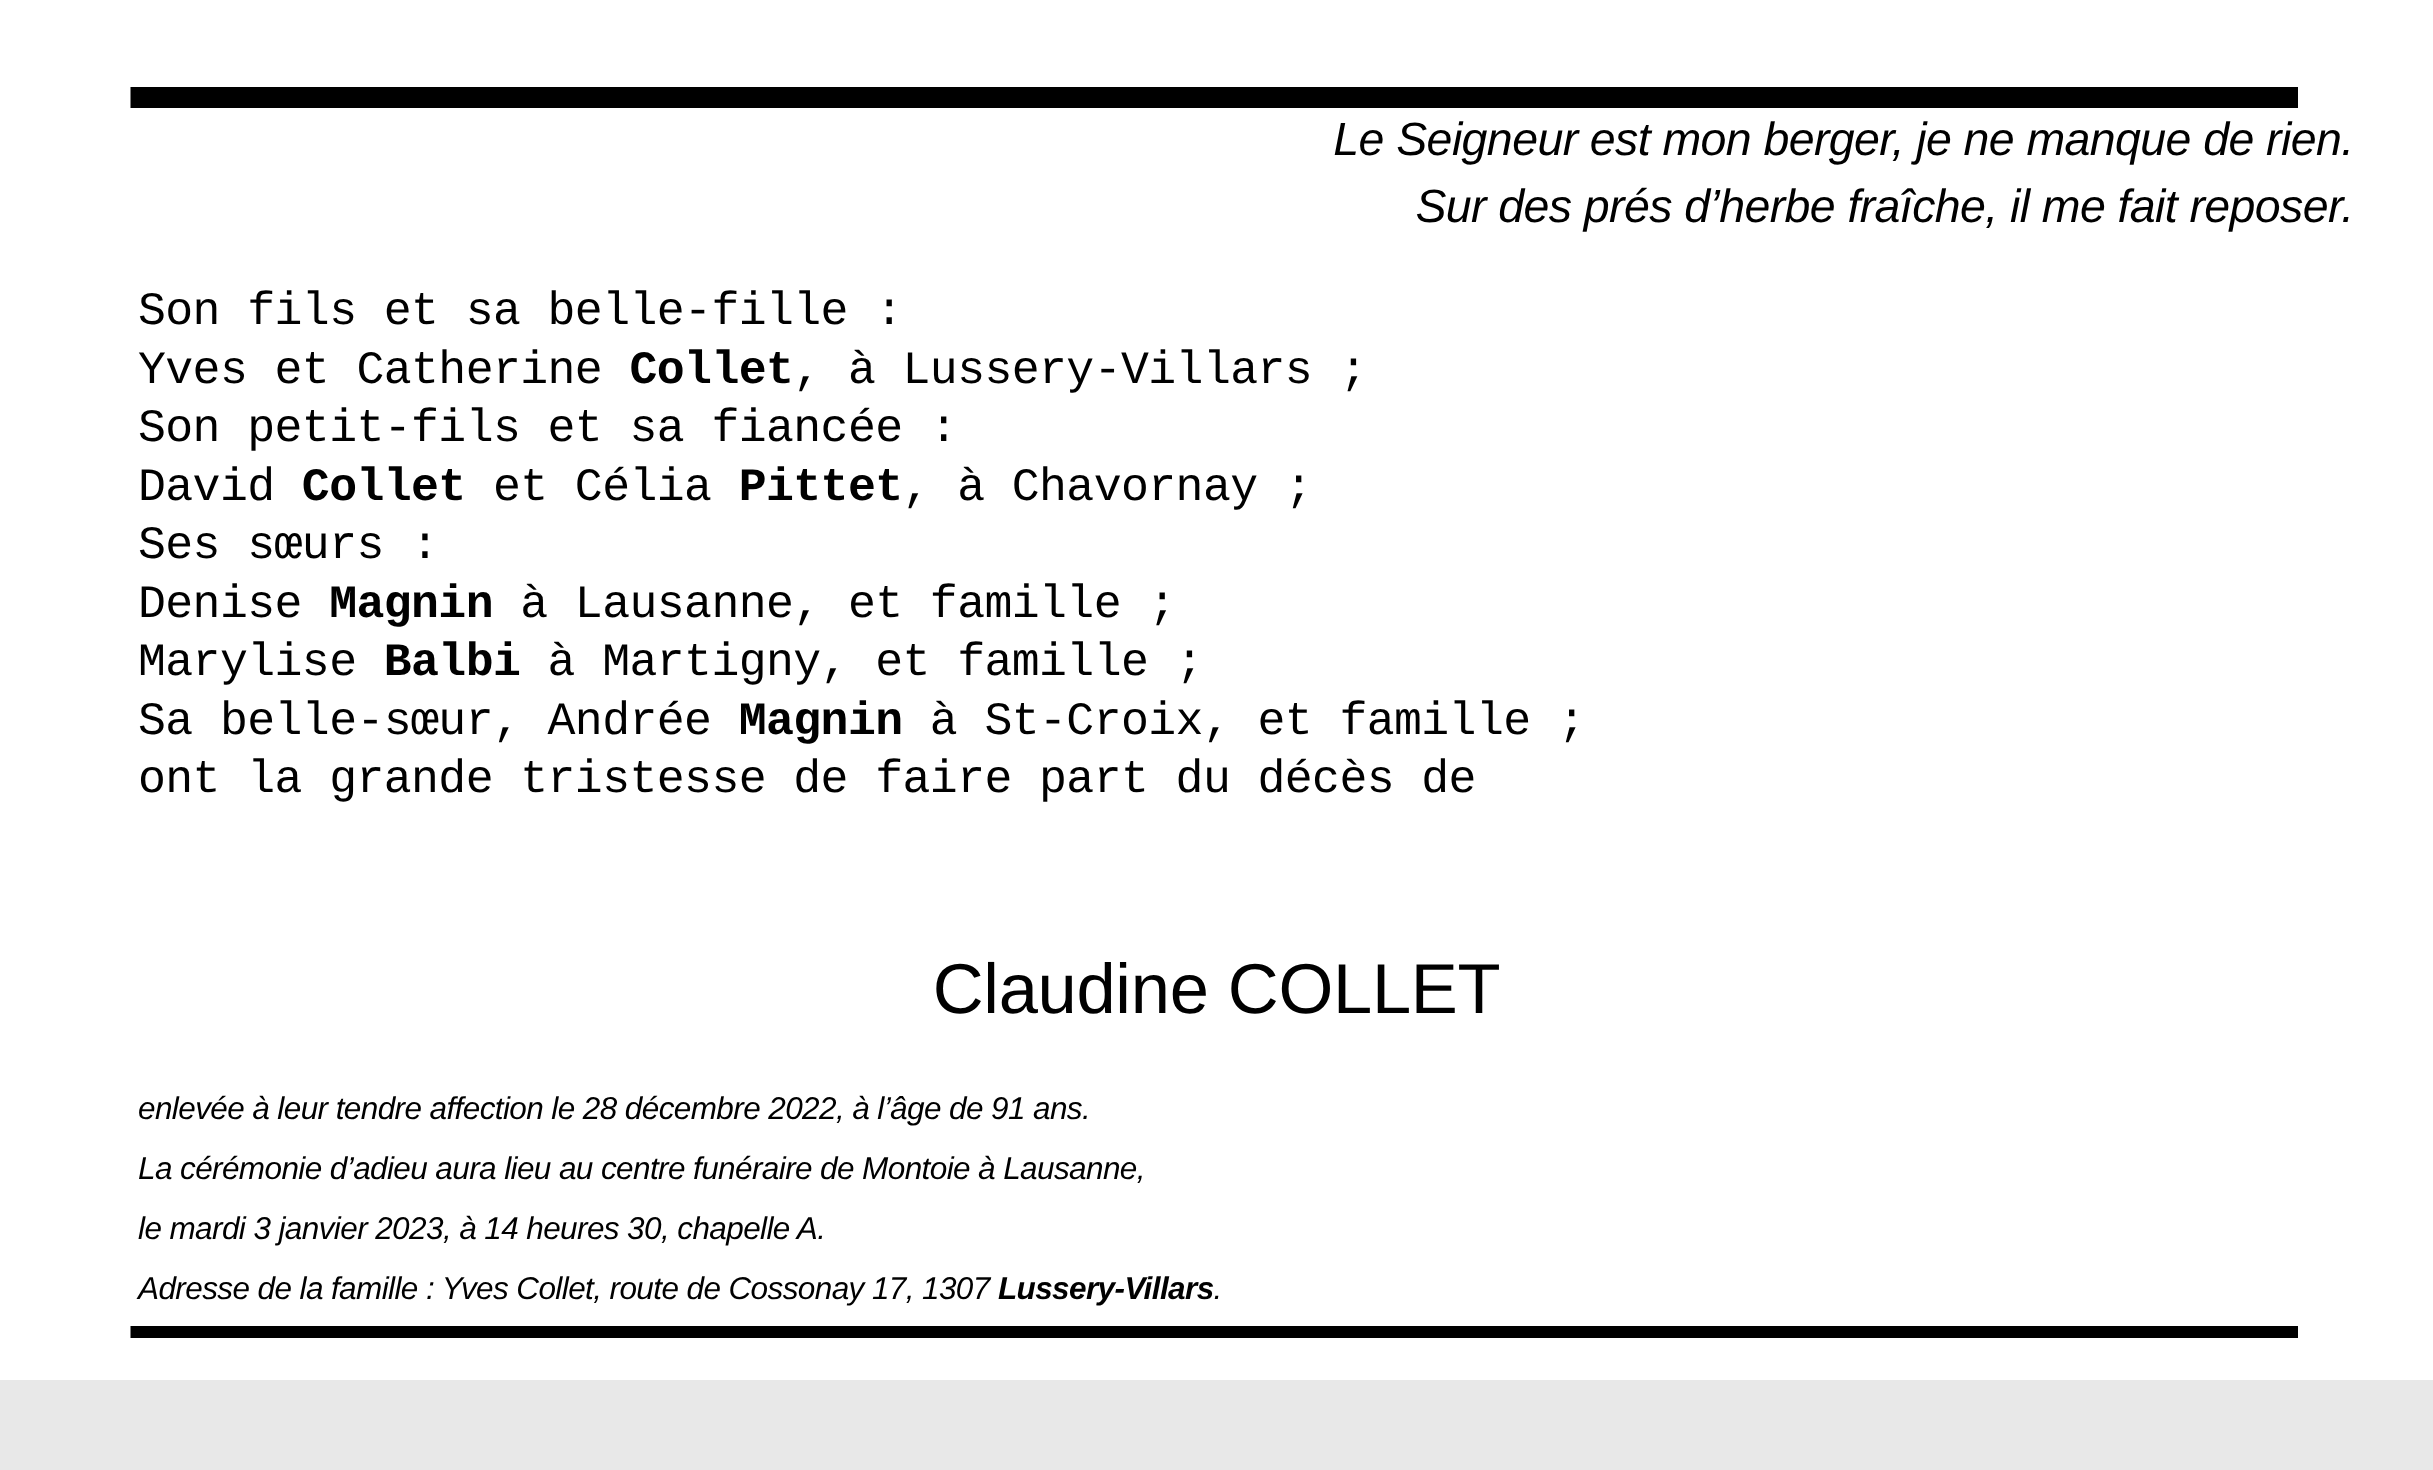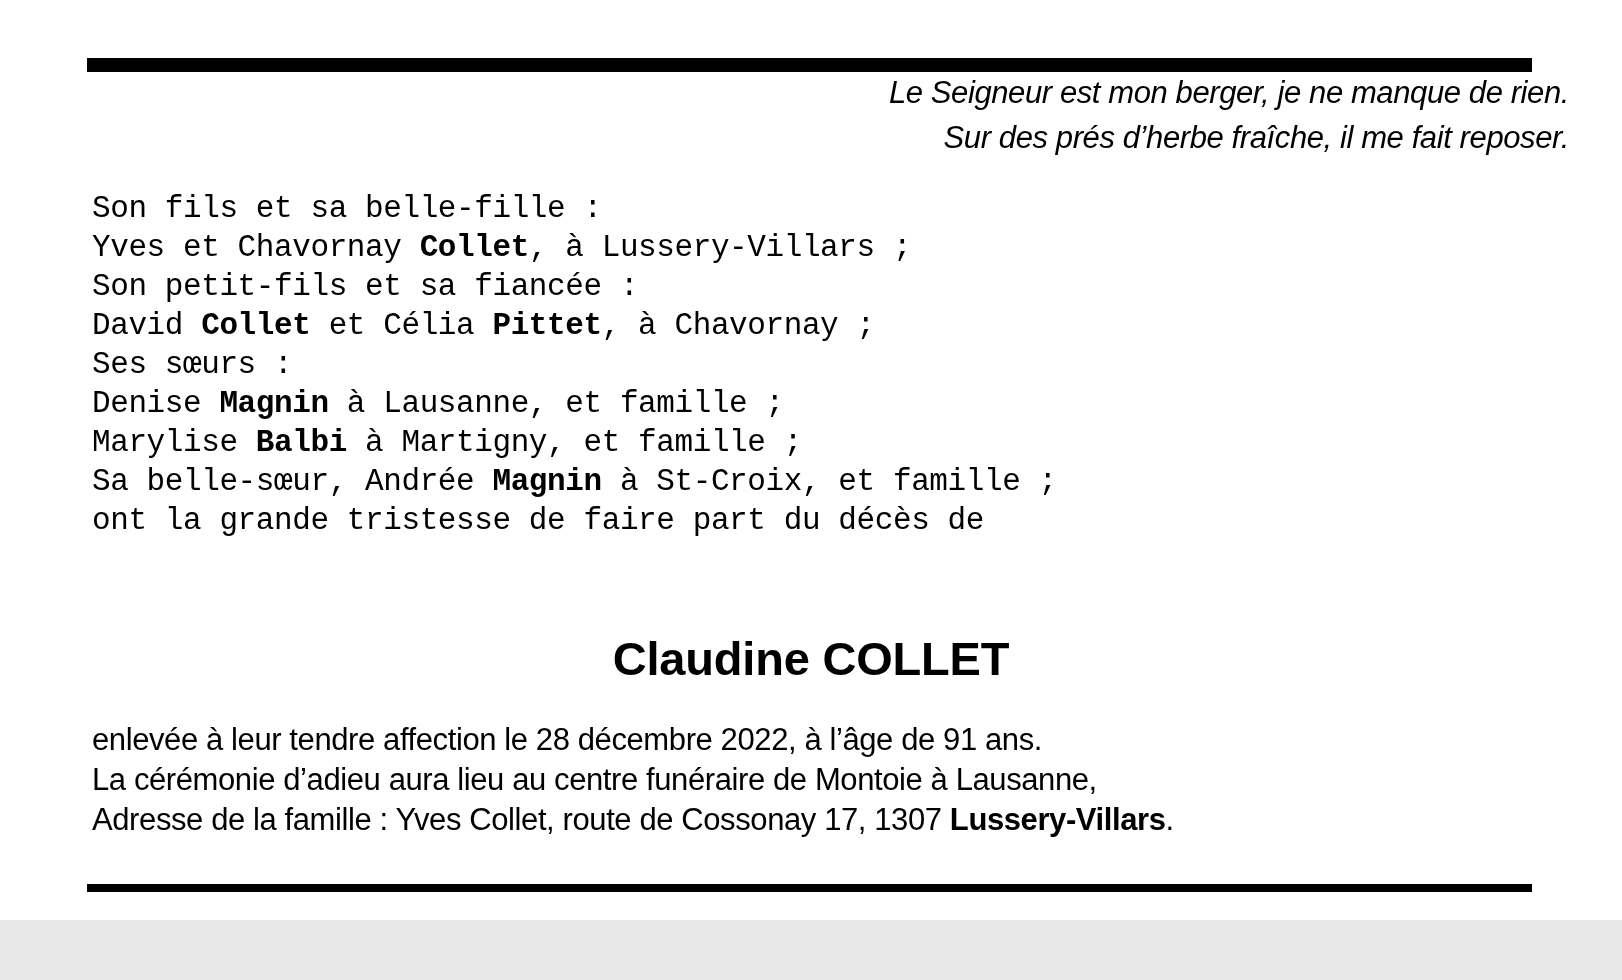--- a/index.html
+++ b/index.html
@@ -78,7 +78,7 @@
 
   <div class="family">
     <div><span>Son fils et sa belle-fille :</span></div>
-    <div><span>Yves et Chavornay </span><span class="b">Collet</span><span>, à Lussery-Villars ;</span></div>
+    <div><span>Yves et Catherine </span><span class="b">Collet</span><span>, à Lussery-Villars ;</span></div>
     <div><span>Son petit-fils et sa fiancée :</span></div>
     <div><span>David </span><span class="b">Collet</span><span> et Célia </span><span class="b">Pittet</span><span>, à Chavornay ;</span></div>
     <div><span>Ses sœurs :</span></div>

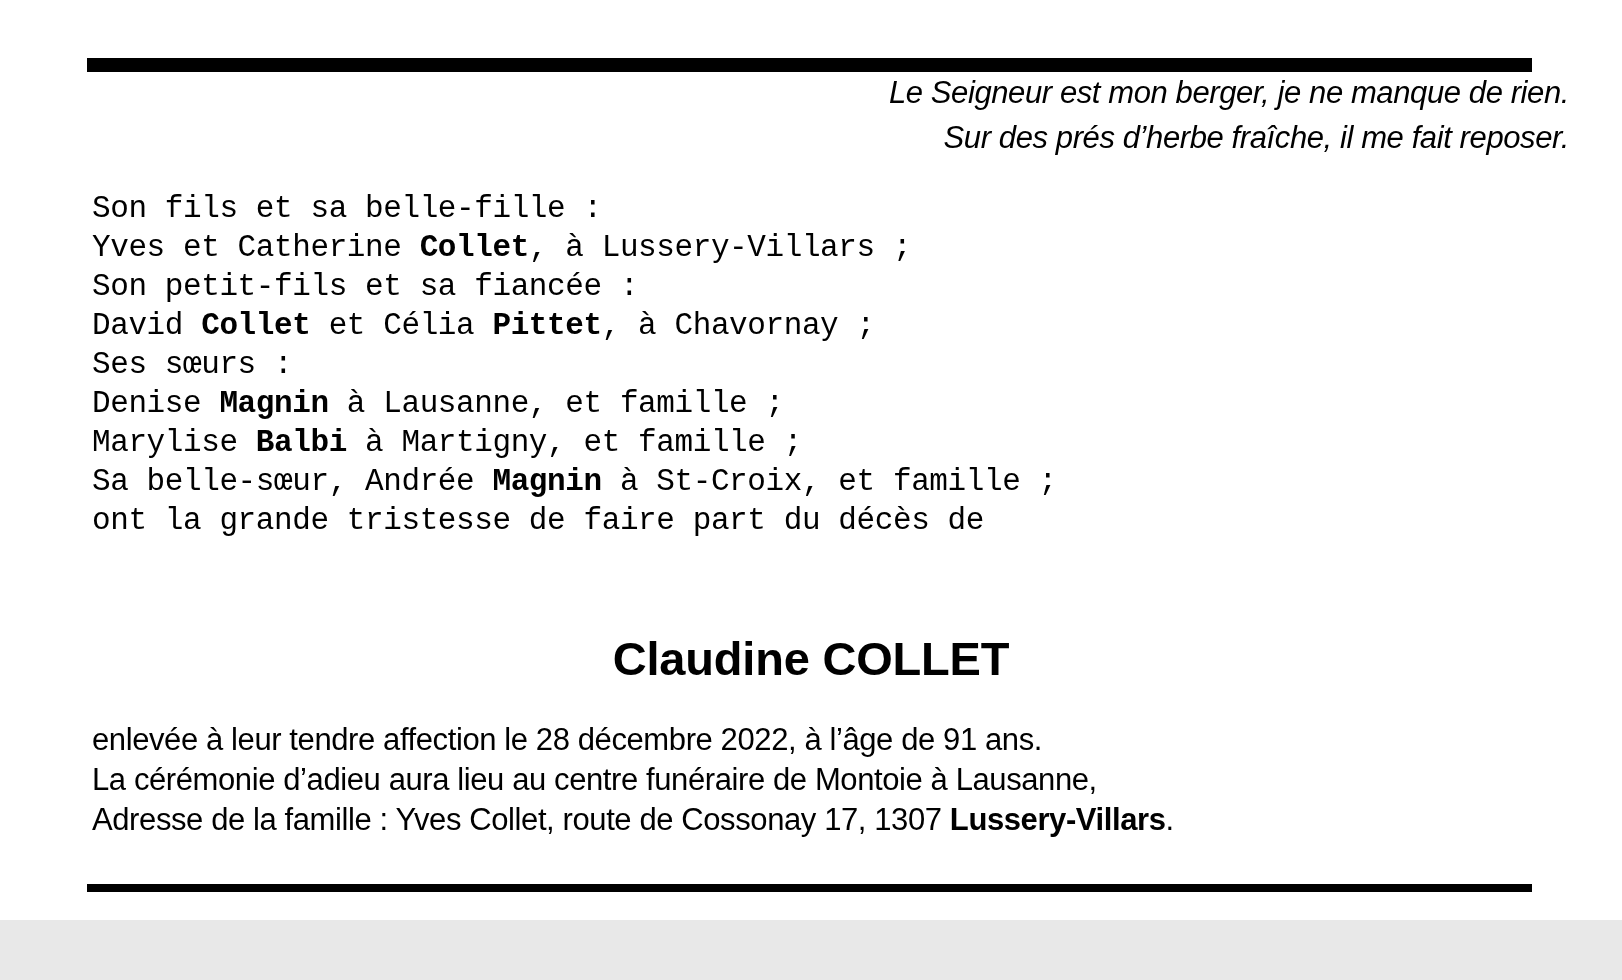--- a/index.html
+++ b/index.html
@@ -50,7 +50,7 @@
     text-align: center;
     font-size: 47px;
     line-height: 56px;
-    font-weight: bold;
+    font-weight: normal;
     letter-spacing: -0.2px;
   }
   .details {

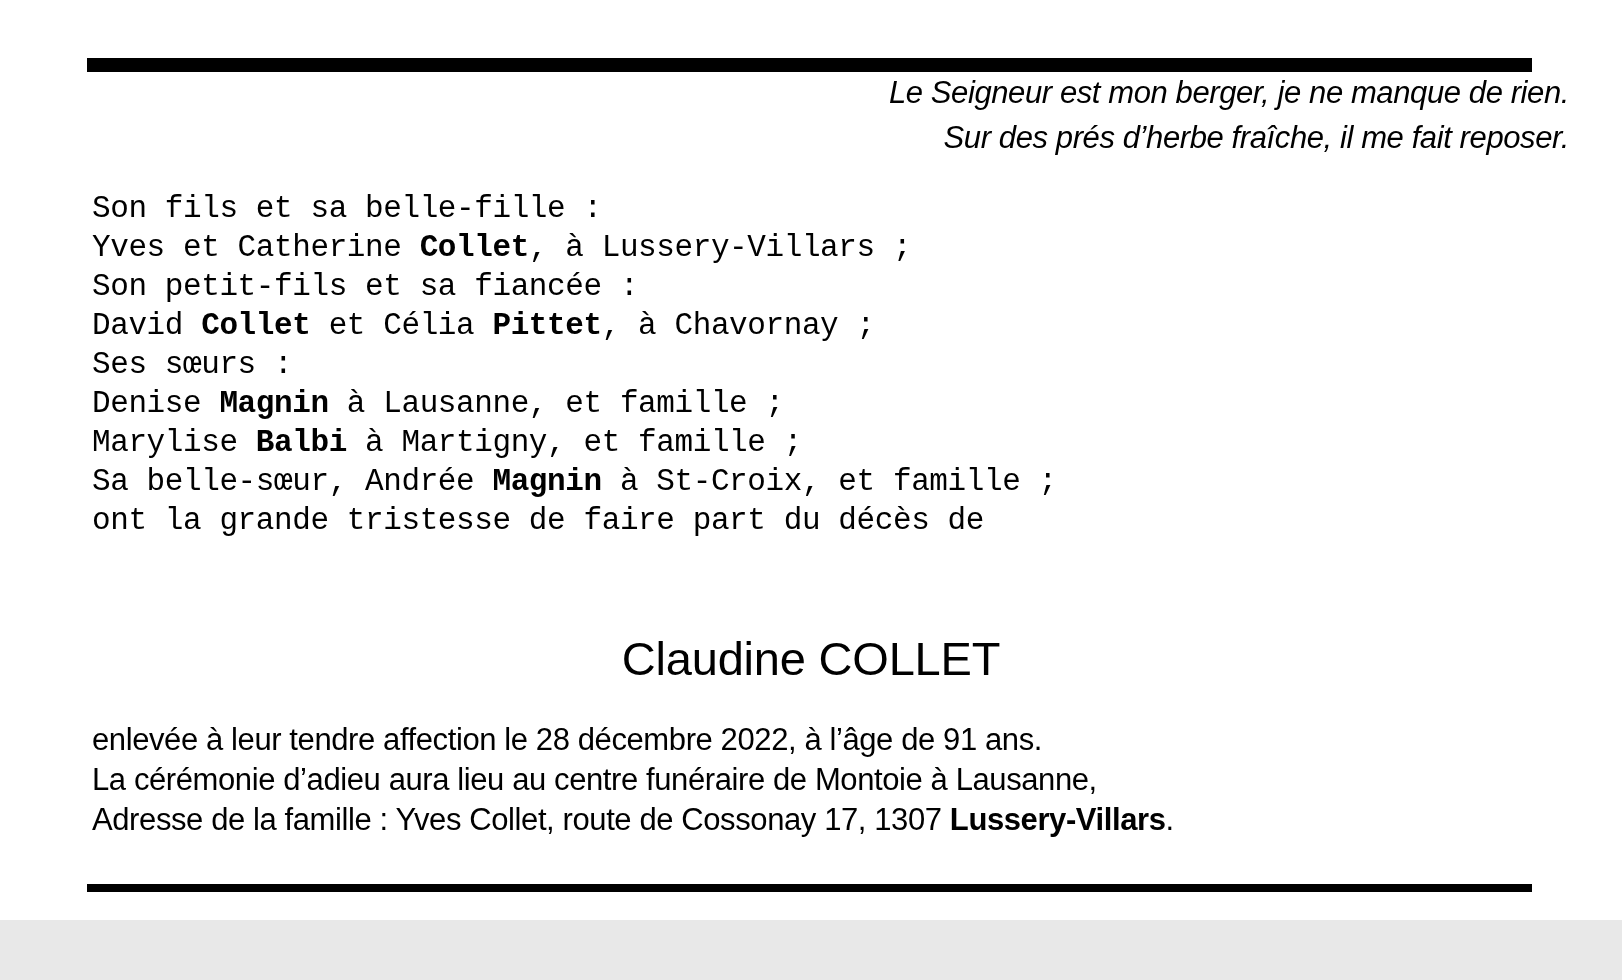--- a/index.html
+++ b/index.html
@@ -57,10 +57,11 @@
     position: absolute;
     left: 92px;
     top: 720px;
-    font-size: 31px;
+    font-size: 21px;
     line-height: 40px;
     letter-spacing: -0.4px;
     white-space: nowrap;
+    font-style: italic;
   }
   .b { font-weight: bold; text-align: right; }
 </style>

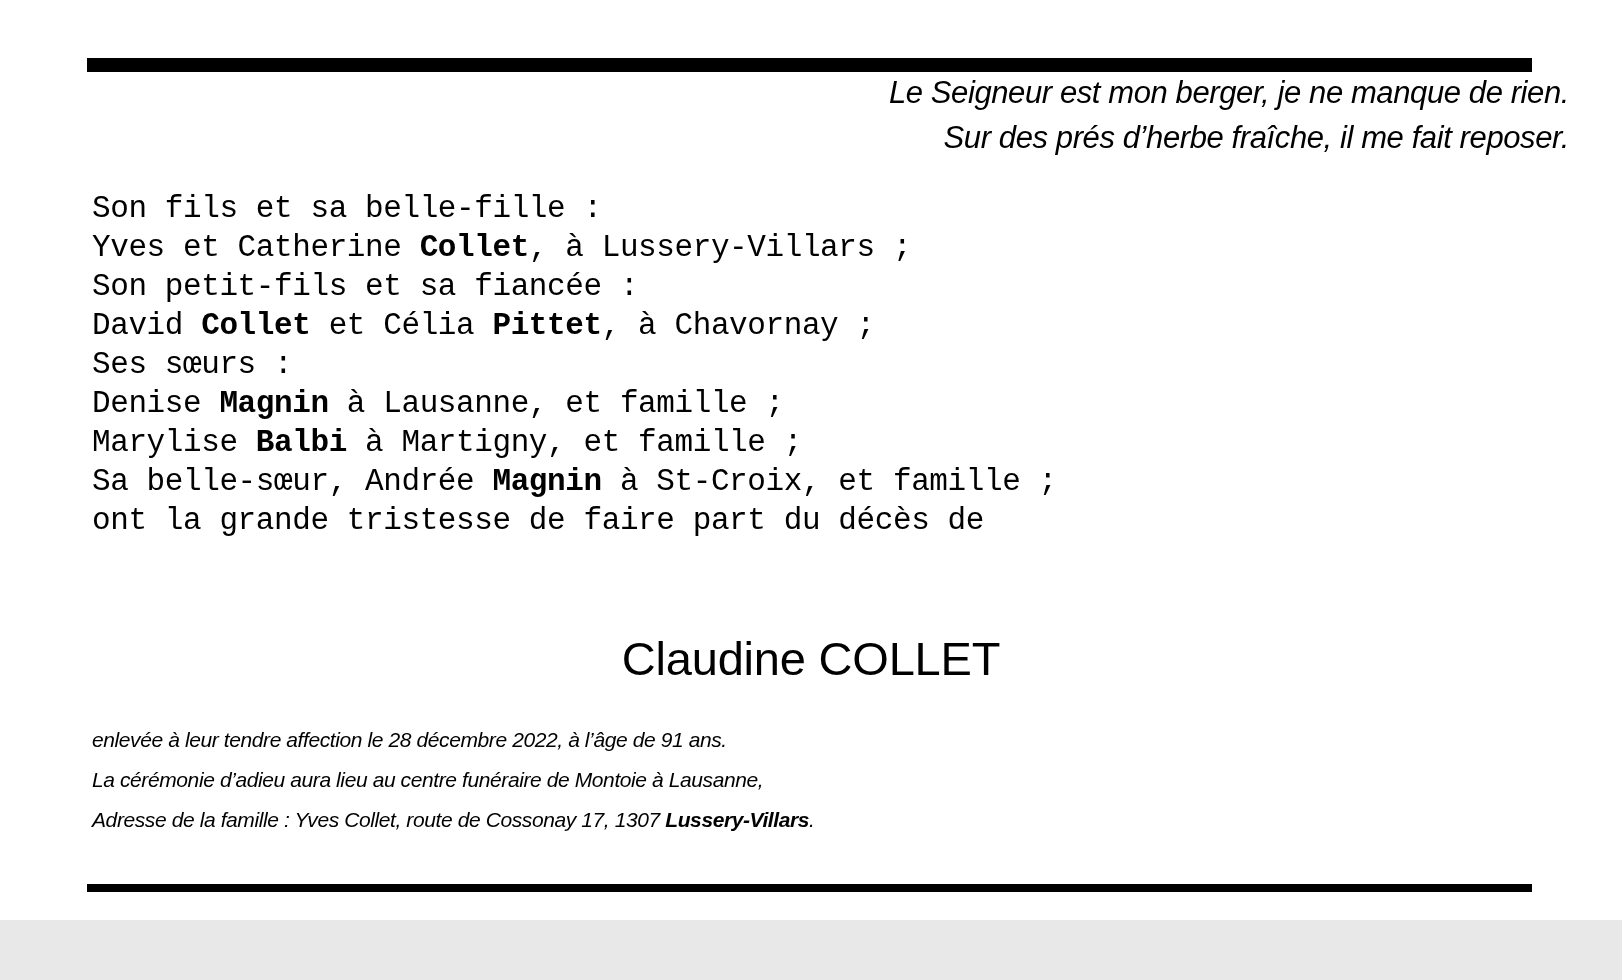--- a/index.html
+++ b/index.html
@@ -94,6 +94,7 @@
   <div class="details">
     <div><span>enlevée à leur tendre affection le 28 décembre 2022, à l’âge de 91 ans.</span></div>
     <div><span>La cérémonie d’adieu aura lieu au centre funéraire de Montoie à Lausanne,</span></div>
+    <div><span>le mardi 3 janvier 2023, à 14 heures 30, chapelle A.</span></div>
     <div><span>Adresse de la famille : Yves Collet, route de Cossonay 17, 1307 </span><span class="b">Lussery-Villars</span><span>.</span></div>
   </div>
 

